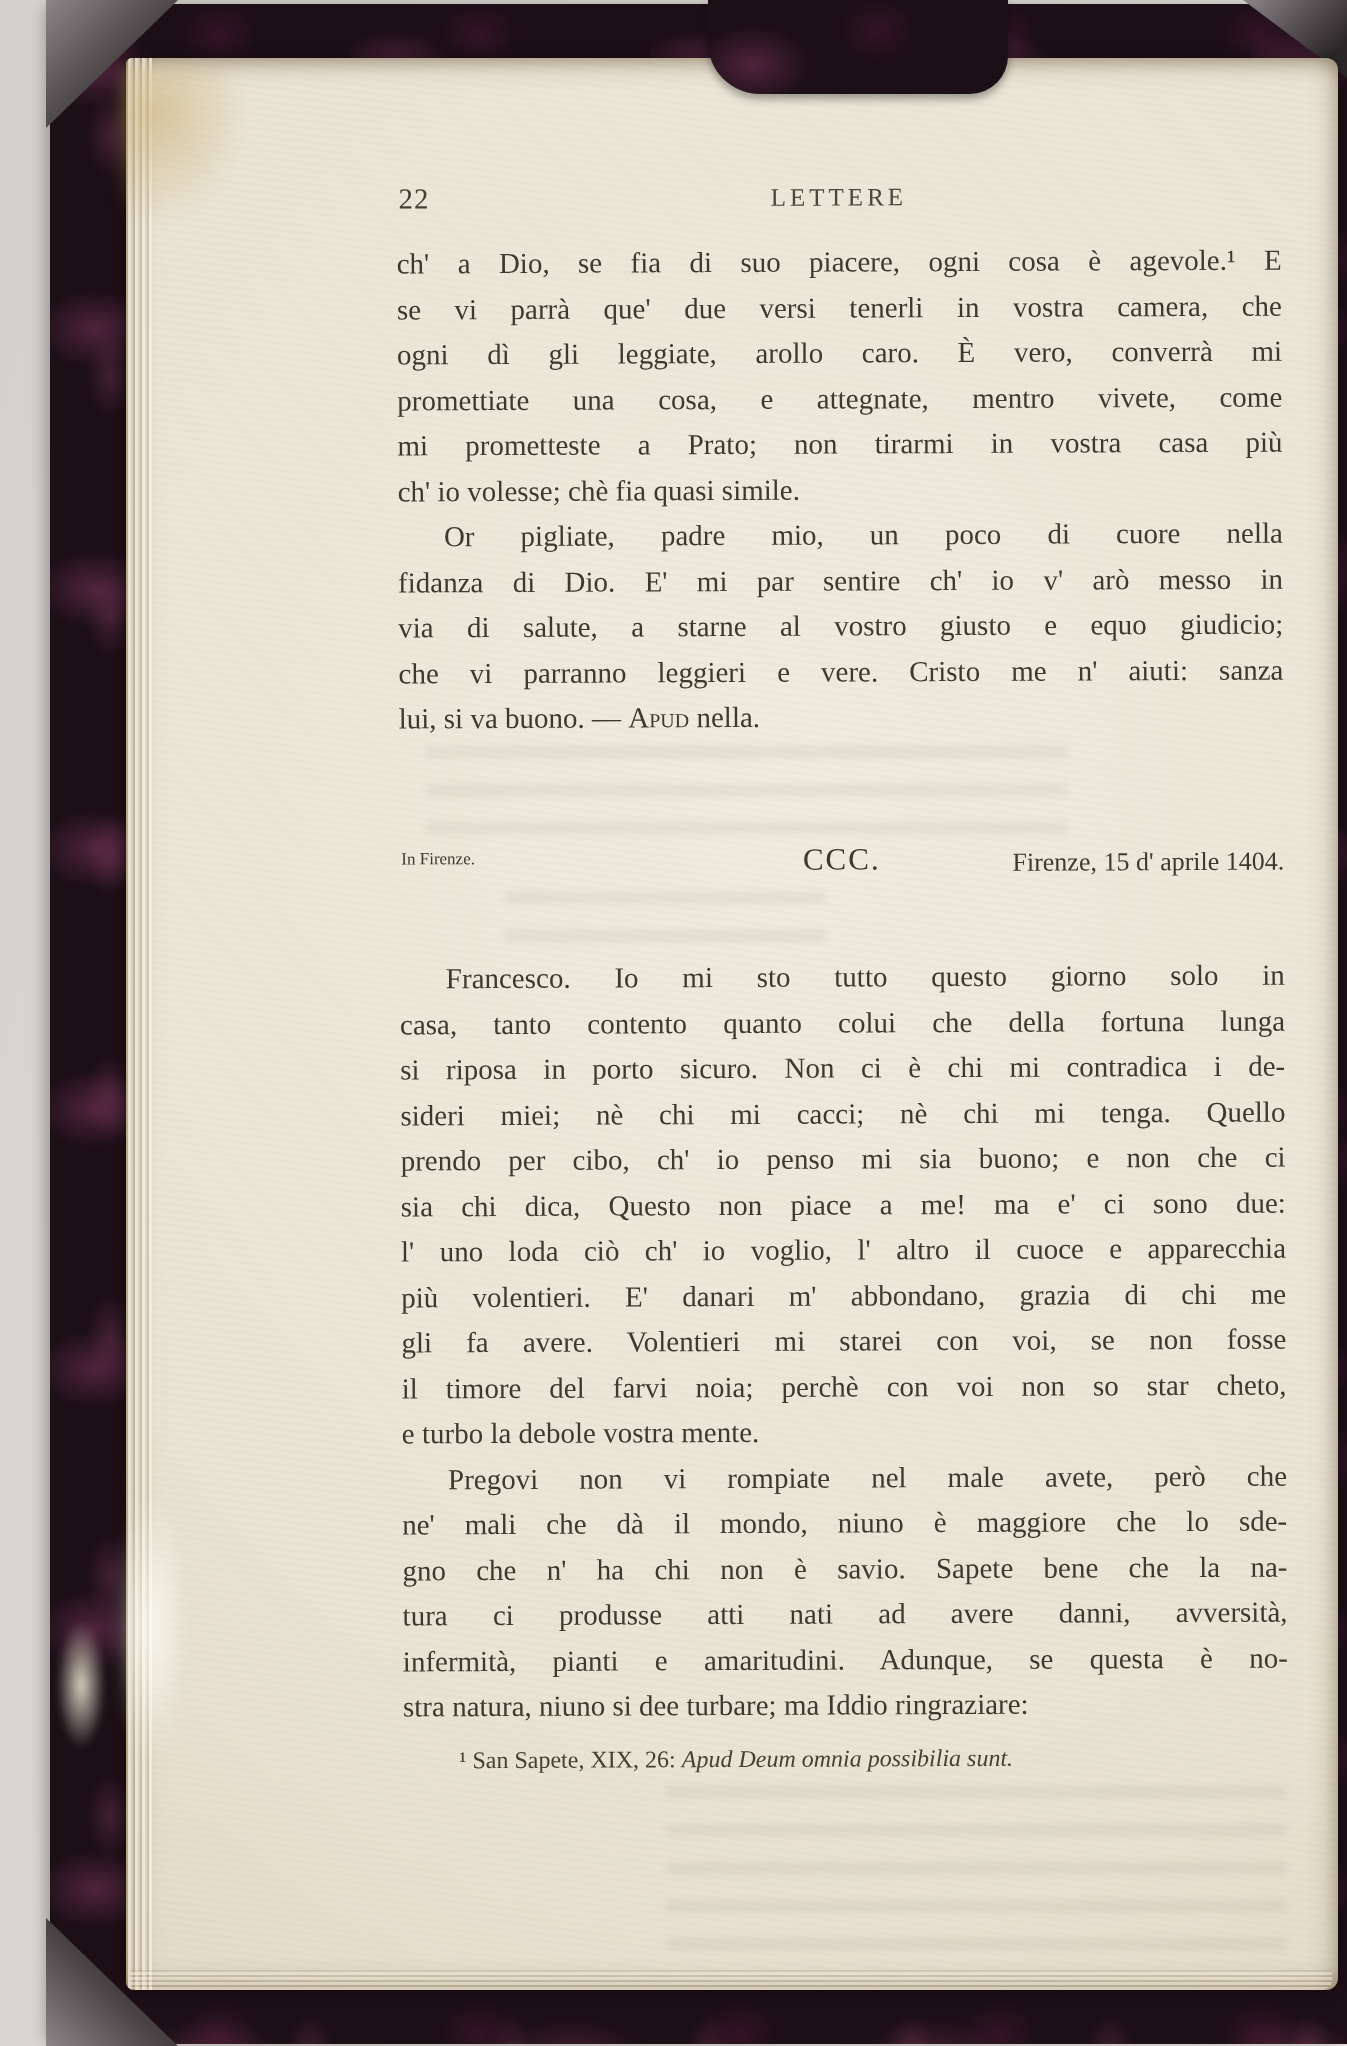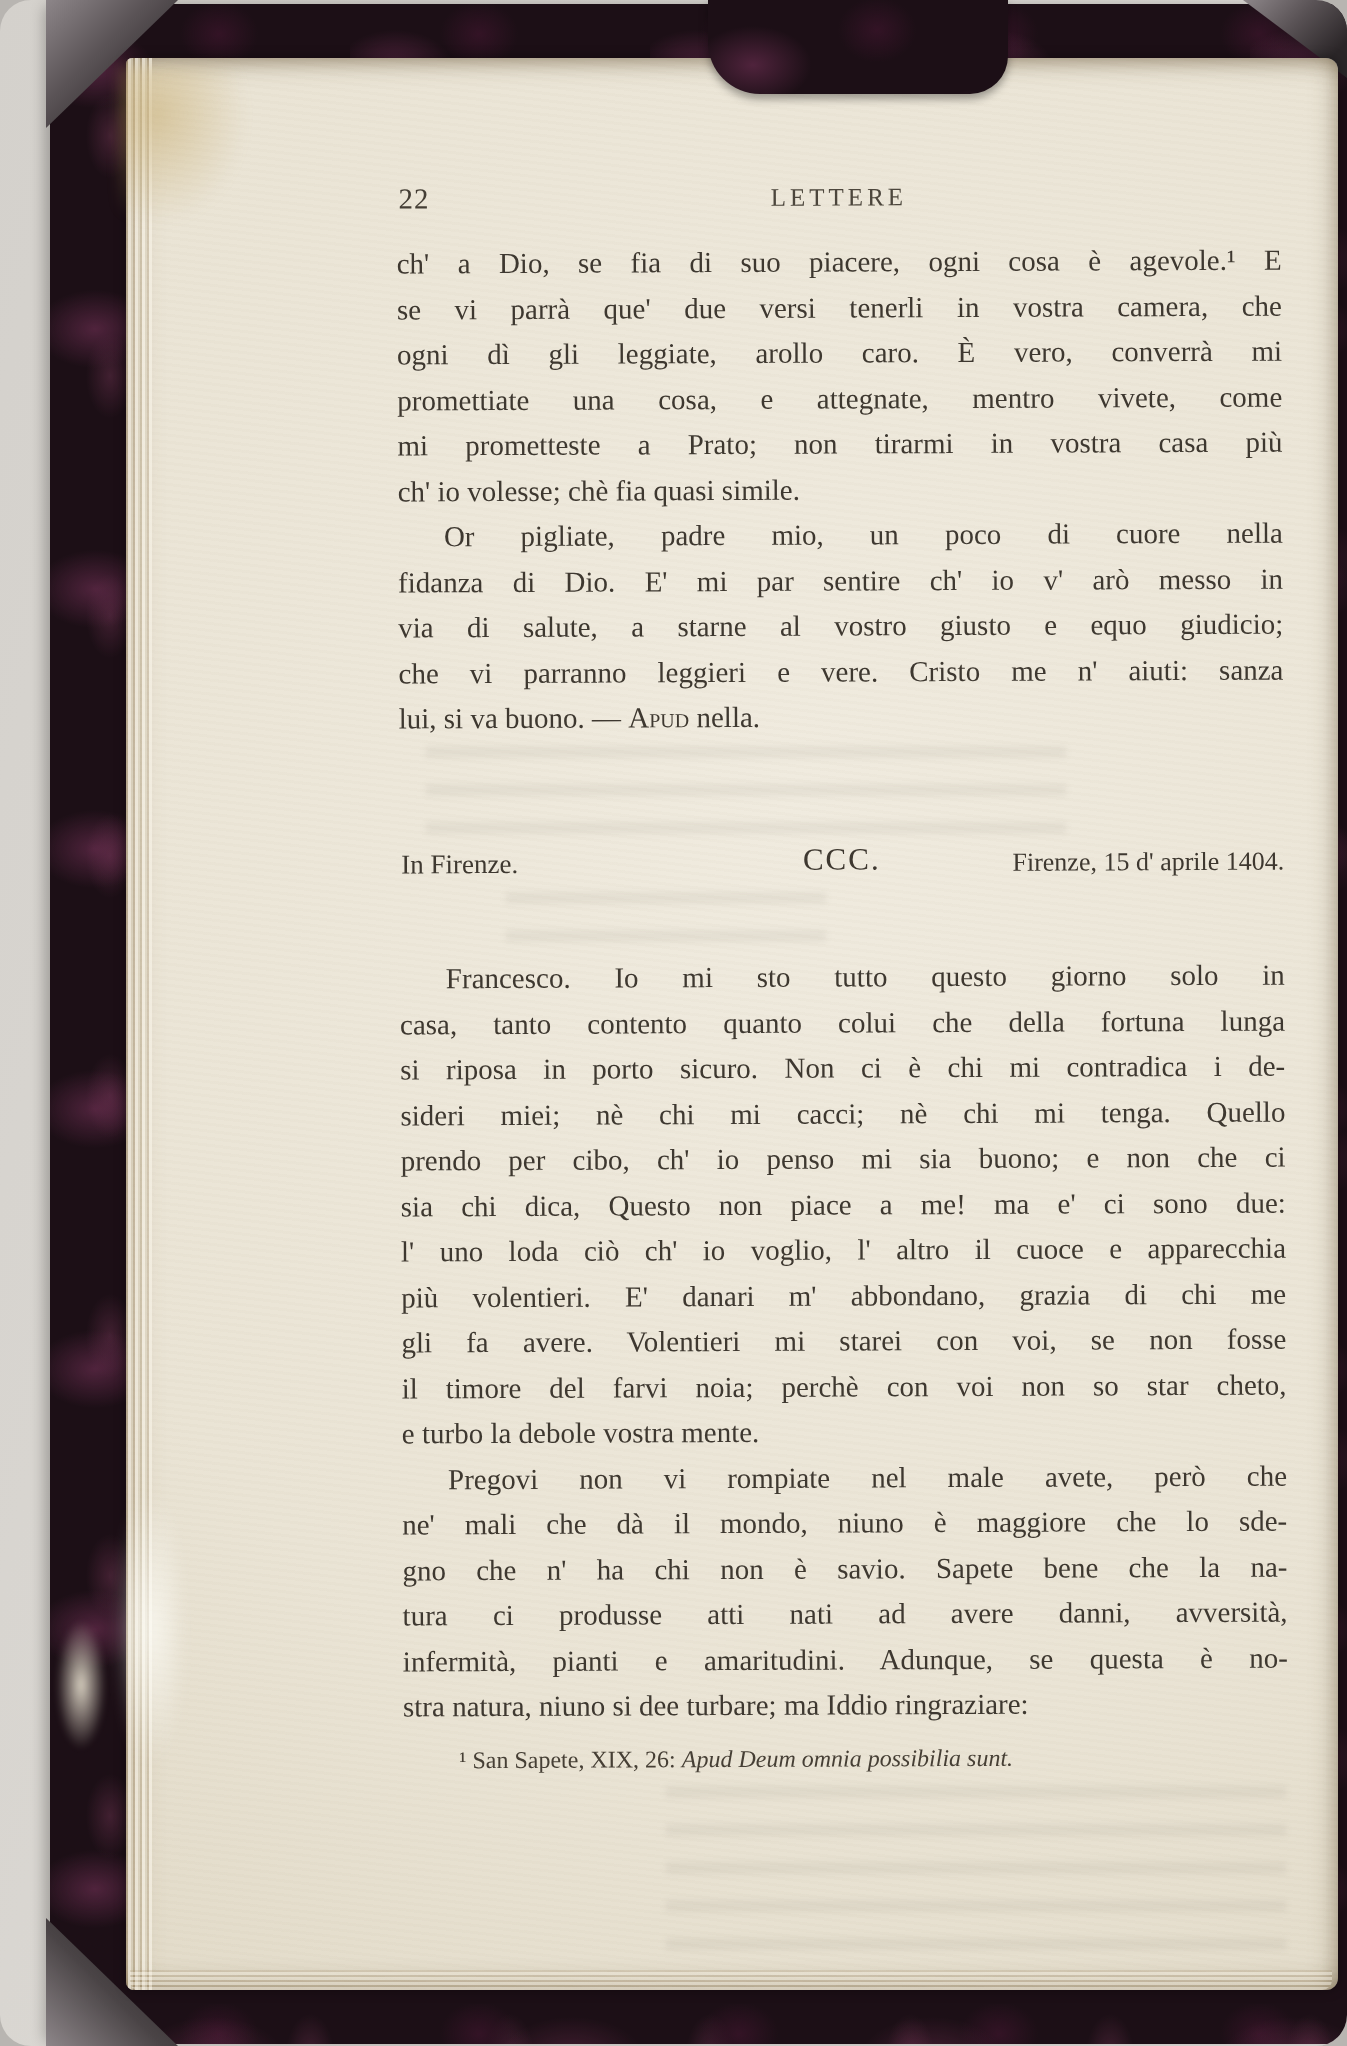--- a/index.html
+++ b/index.html
@@ -7,7 +7,6 @@
     position:relative;width:1347px;height:2046px;overflow:hidden;
     background:linear-gradient(105deg,#d4d1cc 0%,var(--wall,#dcd9d4) 45%,#eceae6 100%);
     font-family:"Liberation Serif","DejaVu Serif",serif;
-    border-radius:31px;
   }
   
   .marble{

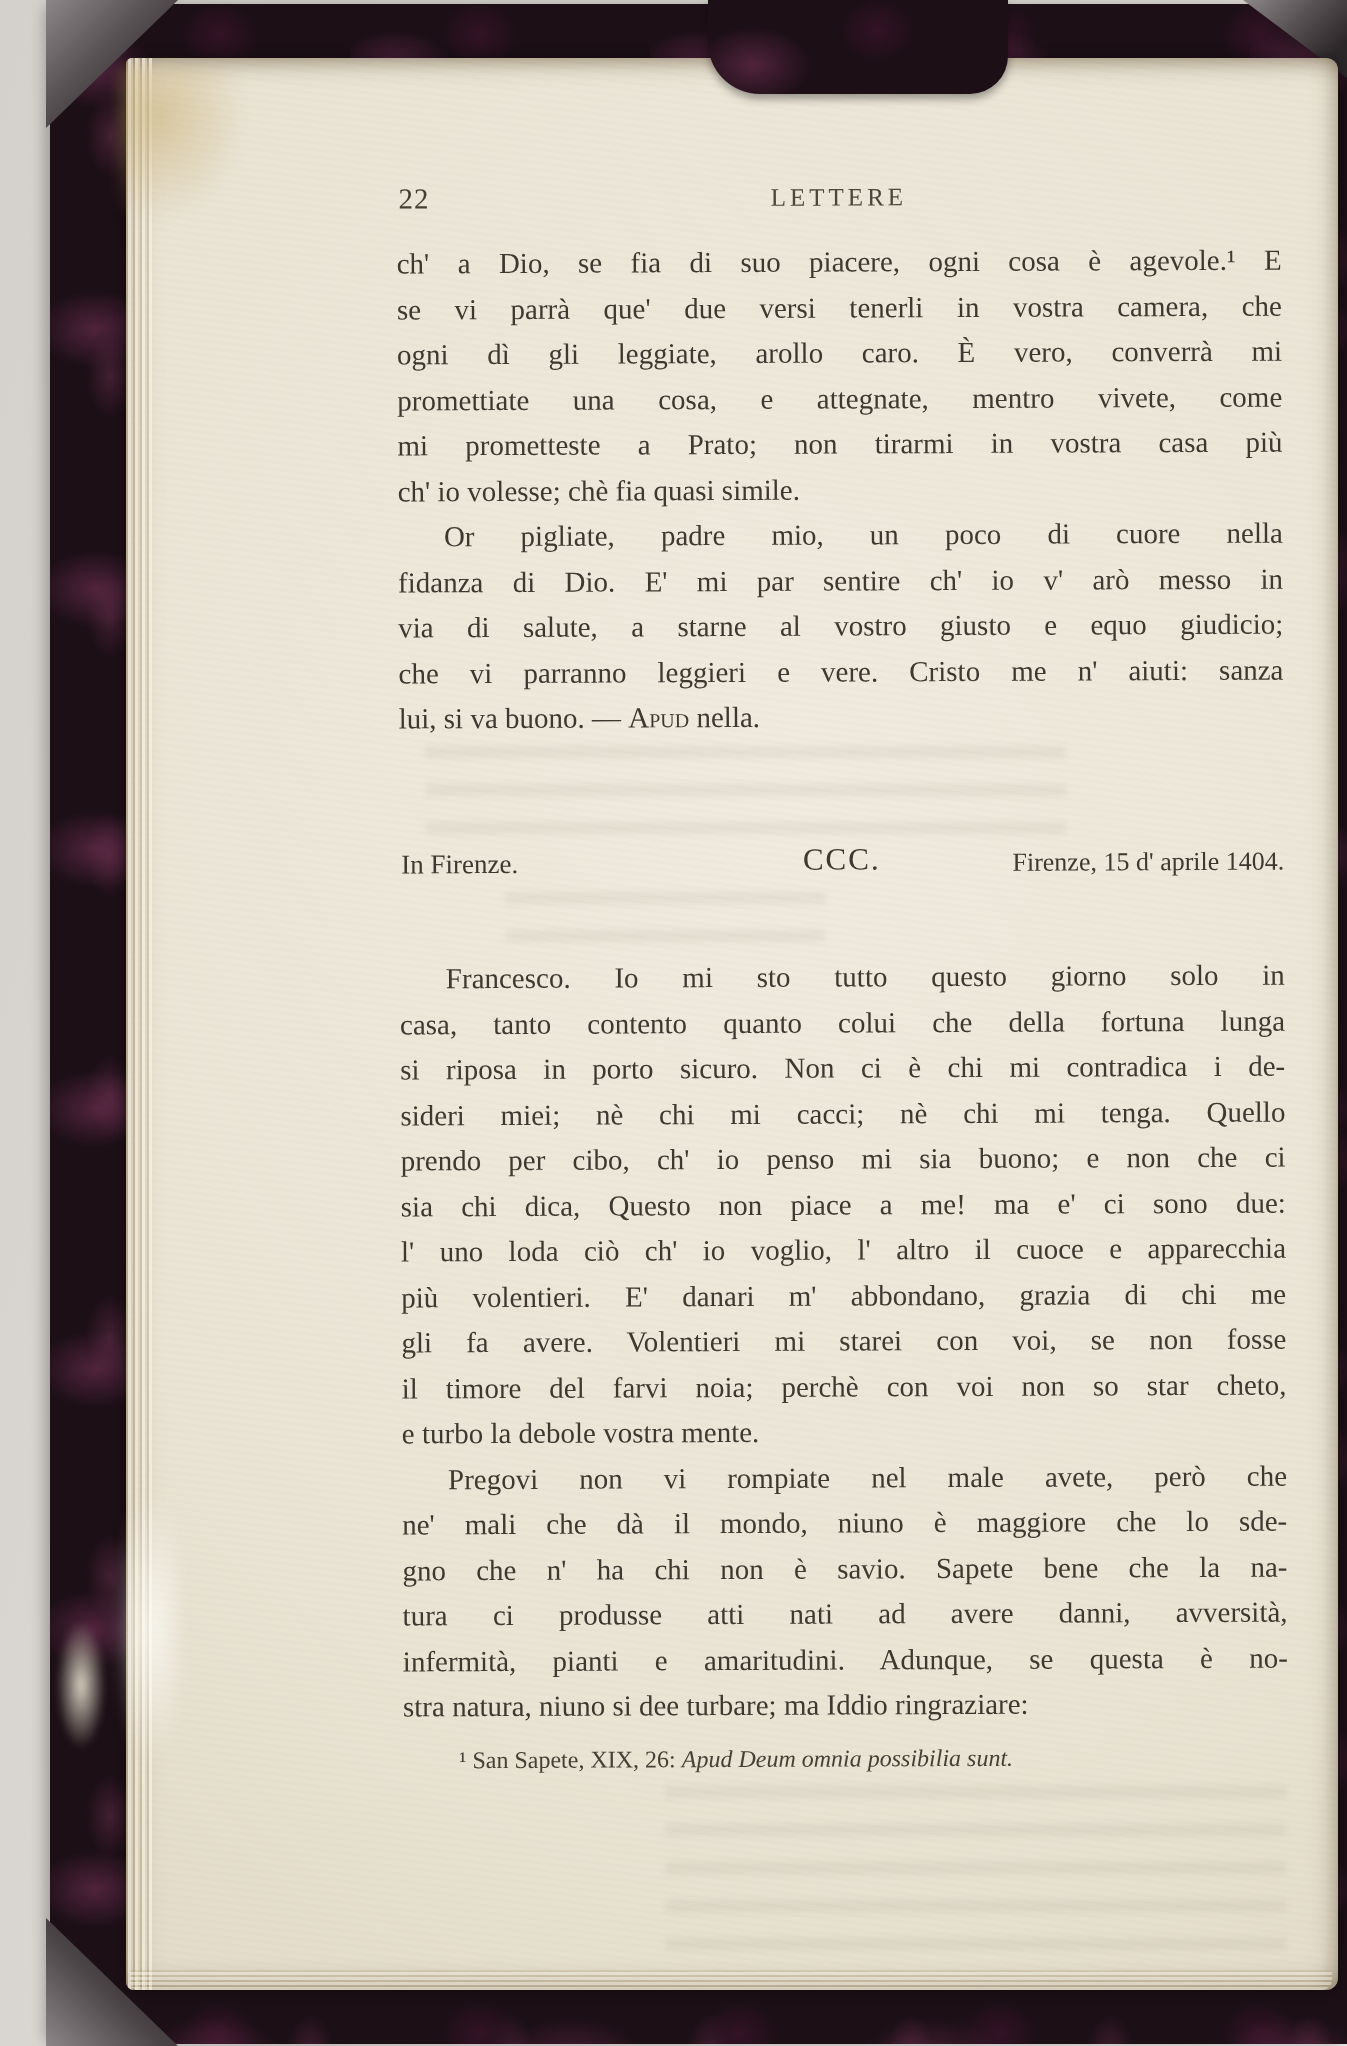--- a/index.html
+++ b/index.html
@@ -71,7 +71,7 @@
   .smallcaps{font-variant:small-caps;}
   .italic{font-style:italic;}
   .heading-row{position:absolute;left:274px;top:782px;width:885px;height:46px;}
-  .heading-left{position:absolute;left:2px;top:8px;font-size:27px;}
+  .heading-left{position:absolute;left:2px;top:8px;font-size:17px;}
   .heading-center{position:absolute;left:0;right:0;top:2px;text-align:center;font-size:31px;letter-spacing:2px;}
   .heading-right{position:absolute;right:0;top:9px;font-size:26px;}
   .footnote{position:absolute;left:330px;top:1688px;width:820px;font-size:24px;color:#463f35;}

